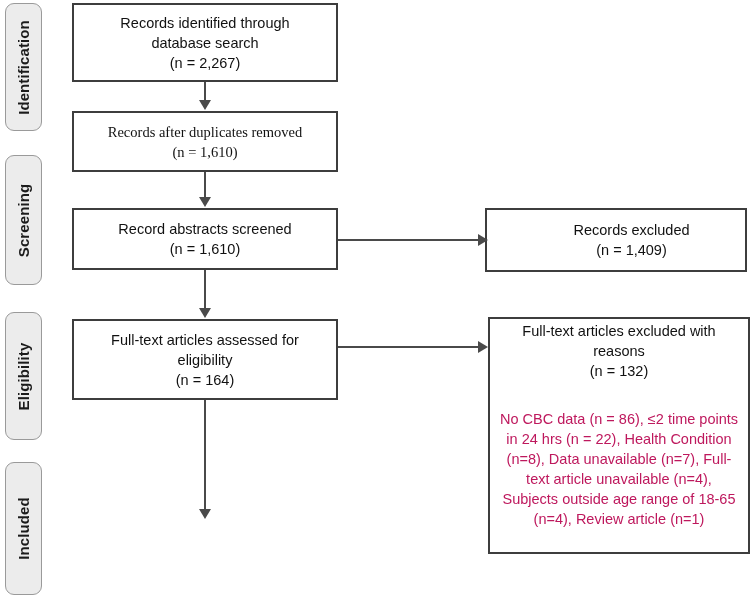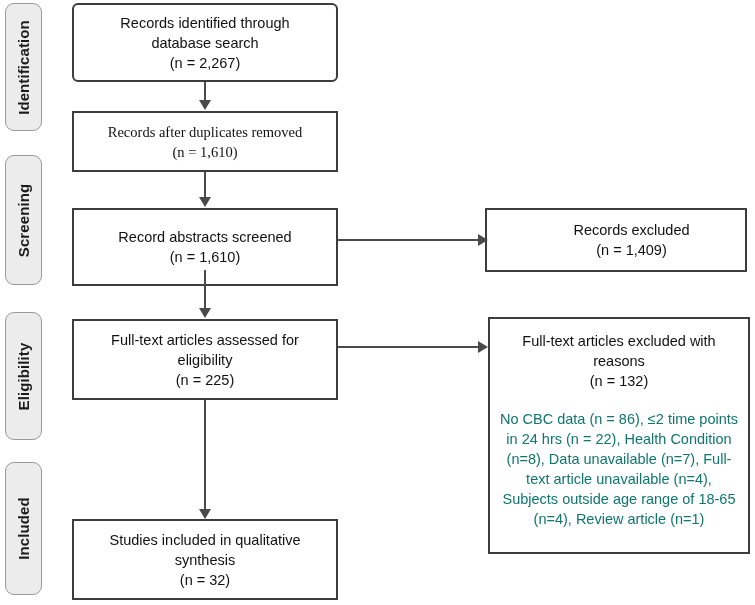--- a/index.html
+++ b/index.html
@@ -123,7 +123,7 @@
     <span class="stage-label">Included</span>
   </div>
 
-  <div class="flow-box" style="left:72px; top:3px; width:266px; height:79px;border-radius:6px;">
+  <div class="flow-box" style="left:72px; top:3px; width:266px; height:79px;">
     <span class="box-text">Records identified through
 database search
 (n = 2,267)</span>

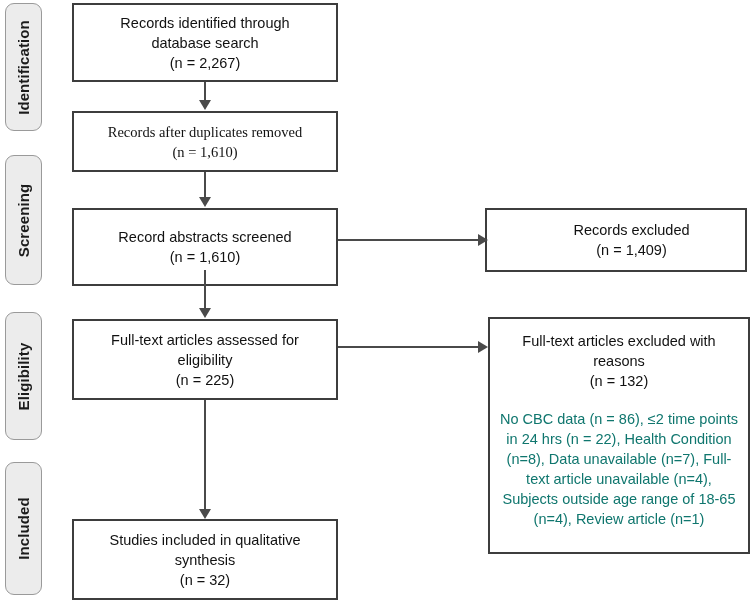--- a/index.html
+++ b/index.html
@@ -134,7 +134,7 @@
 (n = 1,610)</span>
   </div>
 
-  <div class="flow-box" style="left:72px; top:208px; width:266px; height:78px;">
+  <div class="flow-box" style="left:72px; top:208px; width:266px; height:62px;">
     <span class="box-text">Record abstracts screened
 (n = 1,610)</span>
   </div>

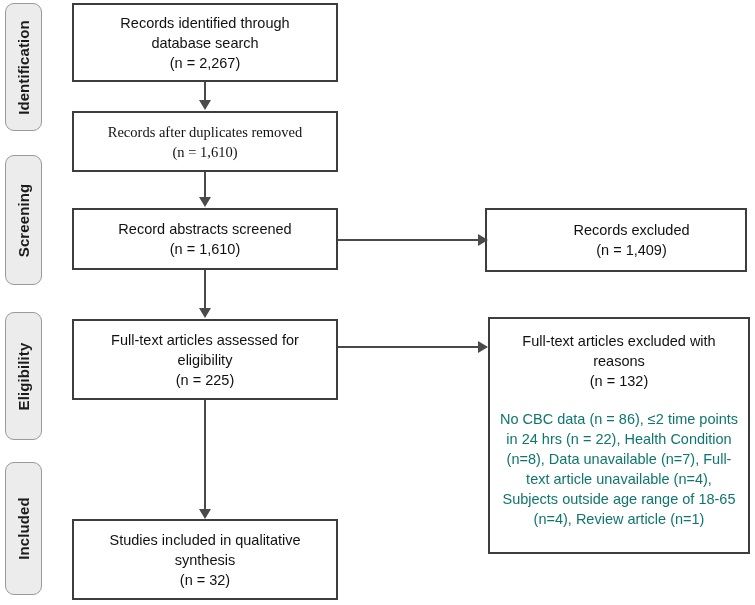--- a/index.html
+++ b/index.html
@@ -142,7 +142,7 @@
   <div class="flow-box" style="left:72px; top:319px; width:266px; height:81px;">
     <span class="box-text">Full-text articles assessed for
 eligibility
-(n = 225)</span>
+(n = 164)</span>
   </div>
 
   <div class="flow-box" style="left:72px; top:519px; width:266px; height:81px;">

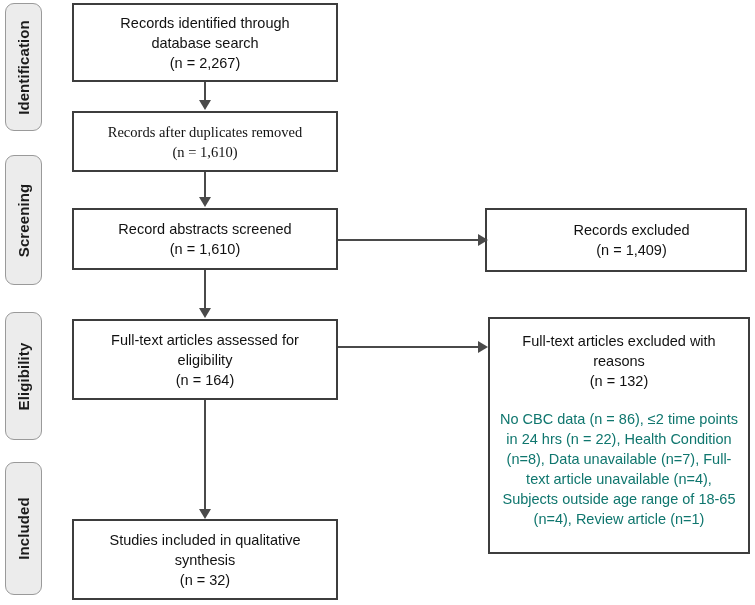--- a/index.html
+++ b/index.html
@@ -70,8 +70,8 @@
     text-align: center;
     font-size: 14.5px;
     line-height: 1.38;
-    color: #0f766e;
-    margin-top: 18px;
+    color: #be185d;
+    margin-top: 28px;
   }
 
   

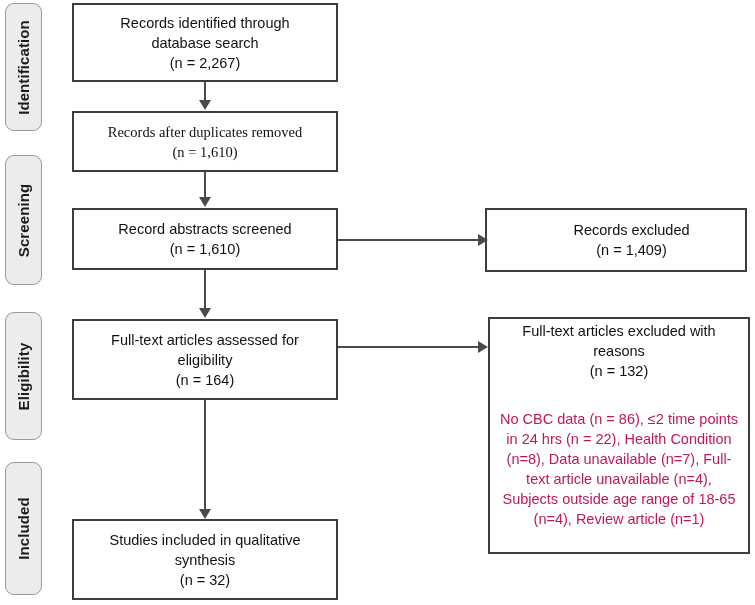--- a/index.html
+++ b/index.html
@@ -145,11 +145,6 @@
 (n = 164)</span>
   </div>
 
-  <div class="flow-box" style="left:72px; top:519px; width:266px; height:81px;">
-    <span class="box-text">Studies included in qualitative
-synthesis
-(n = 32)</span>
-  </div>
 
   <div class="flow-box" style="left:485px; top:208px; width:262px; height:64px;padding-left:39px;">
     <span class="box-text">Records excluded

